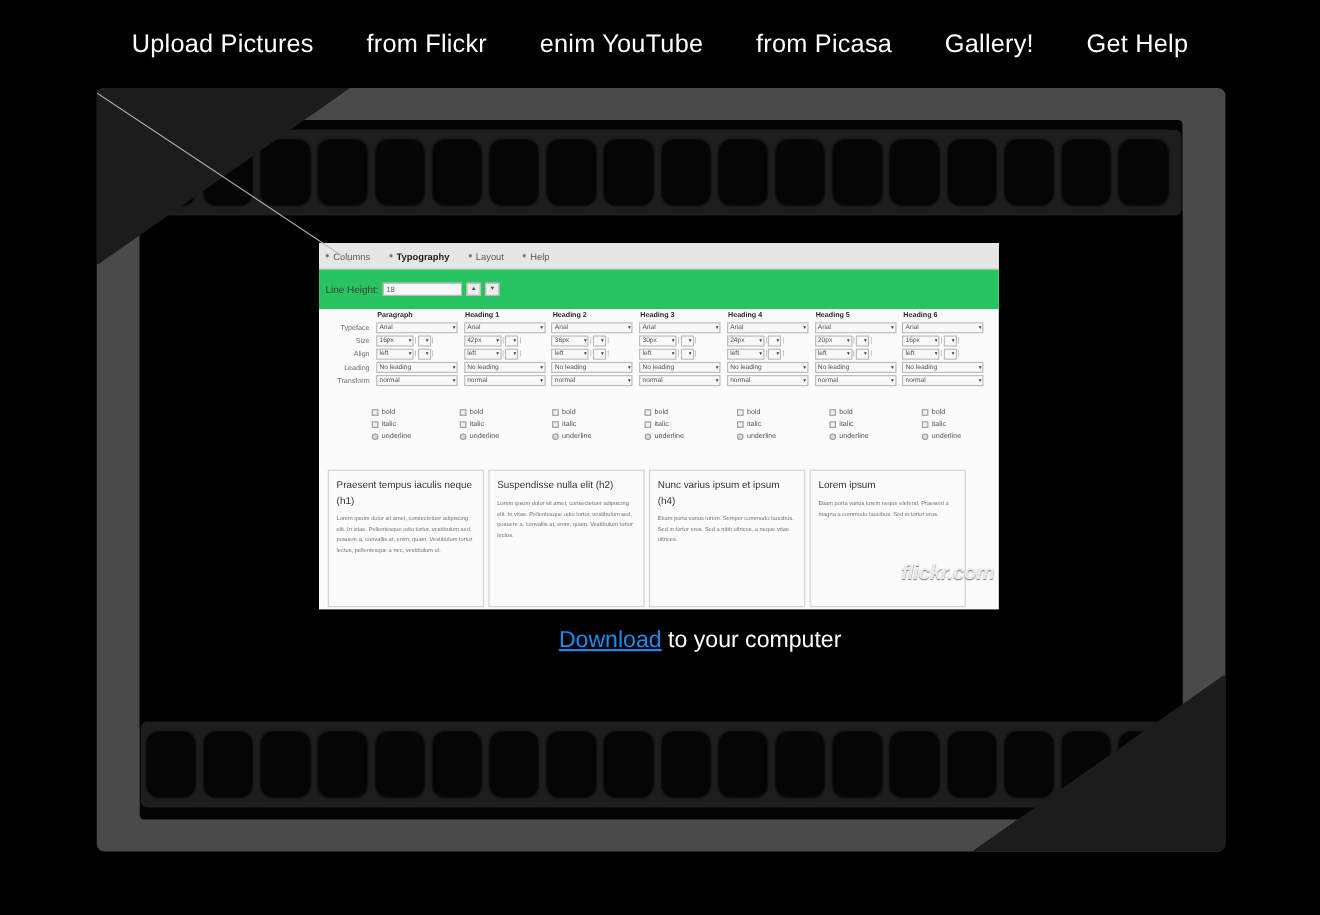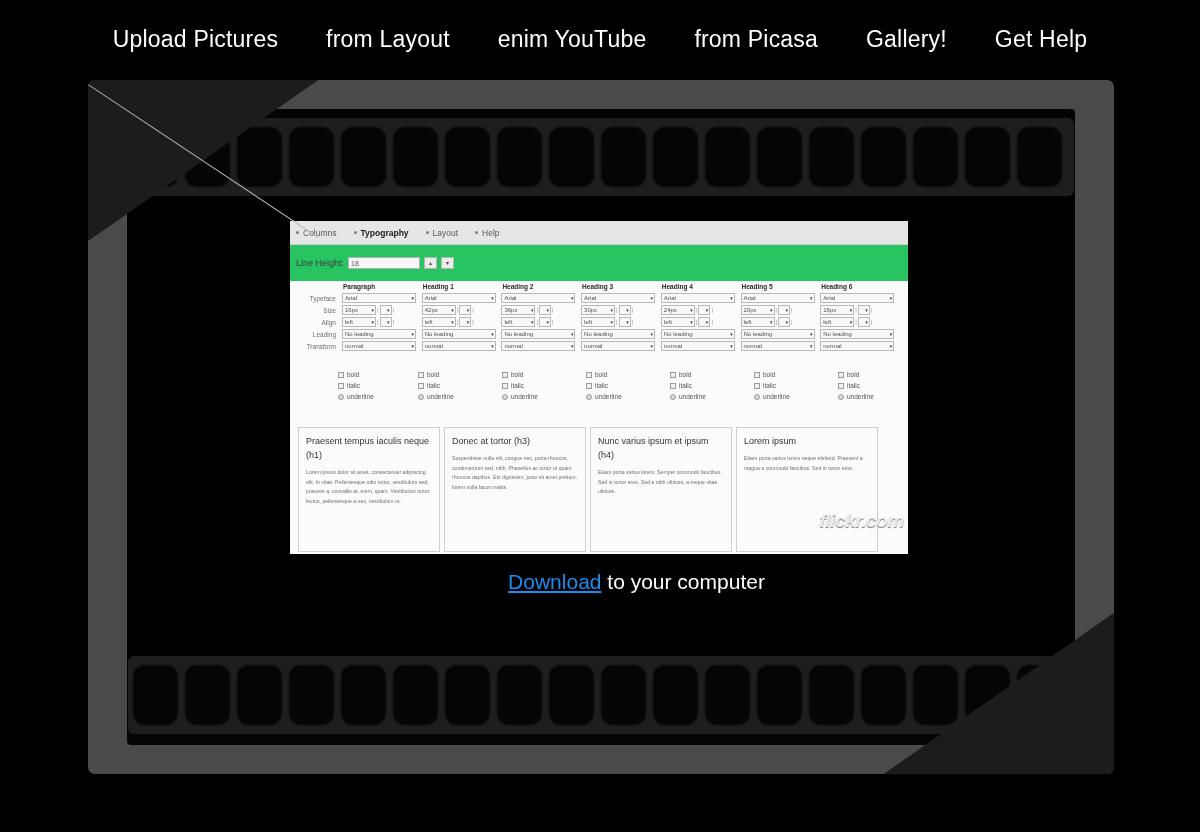--- a/index.html
+++ b/index.html
@@ -380,7 +380,7 @@
 
   <nav id="nav">
       <a class="nav-link">Upload Pictures</a>
-      <a class="nav-link">from Layout</a>
+      <a class="nav-link">from Flickr</a>
       <a class="nav-link">enim YouTube</a>
       <a class="nav-link">from Picasa</a>
       <a class="nav-link">Gallery!</a>

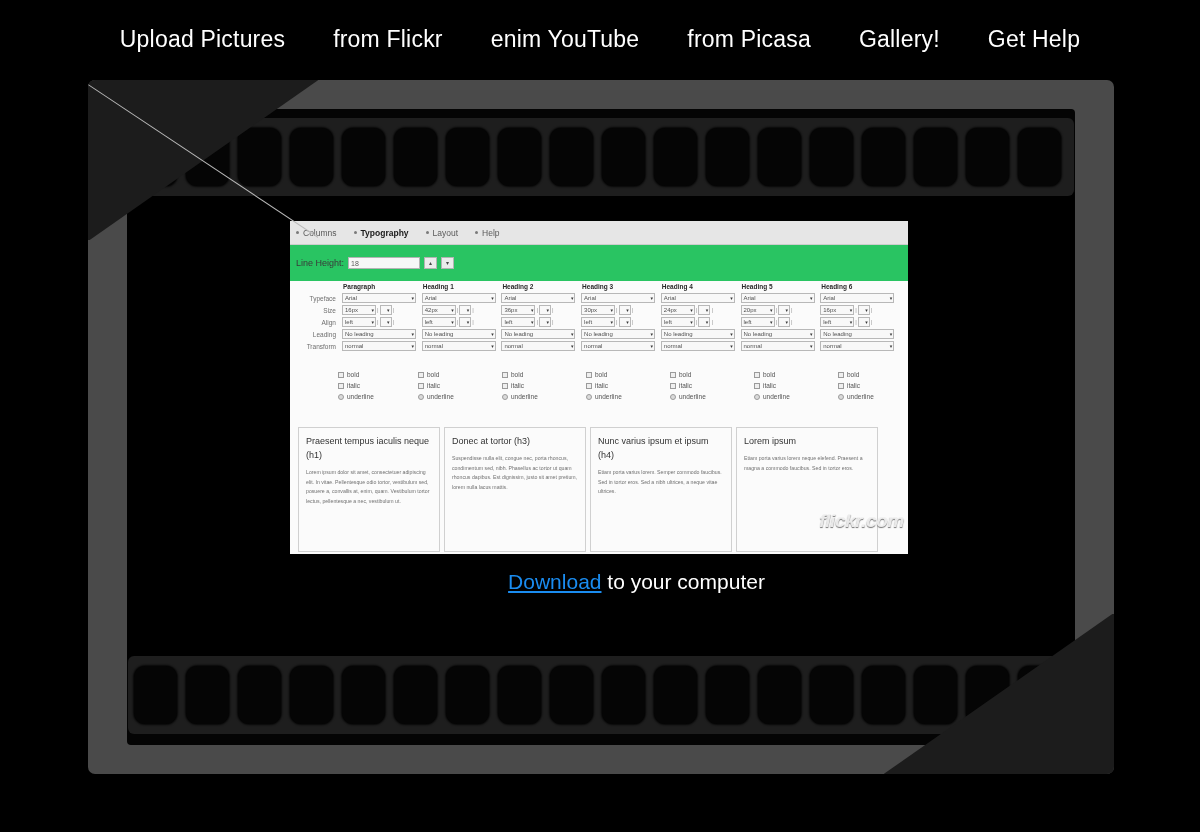--- a/index.html
+++ b/index.html
@@ -972,6 +972,10 @@
             <p>Lorem ipsum dolor sit amet, consectetuer adipiscing elit. In vitae. Pellentesque odio tortor, vestibulum sed, posuere a, convallis at, enim, quam. Vestibulum tortor lectus, pellentesque a nec, vestibulum ut.</p>
           </div>
           <div class="ph-card">
+            <h4>Suspendisse nulla elit (h2)</h4>
+            <p>Lorem ipsum dolor sit amet, consectetuer adipiscing elit. In vitae. Pellentesque odio tortor, vestibulum sed, posuere a, convallis at, enim, quam. Vestibulum tortor lectus.</p>
+          </div>
+          <div class="ph-card">
             <h4>Donec at tortor (h3)</h4>
             <p>Suspendisse nulla elit, congue nec, porta rhoncus, condimentum sed, nibh. Phasellus ac tortor ut quam rhoncus dapibus. Est dignissim, justo sit amet pretium, lorem nulla lacus mattis.</p>
           </div>

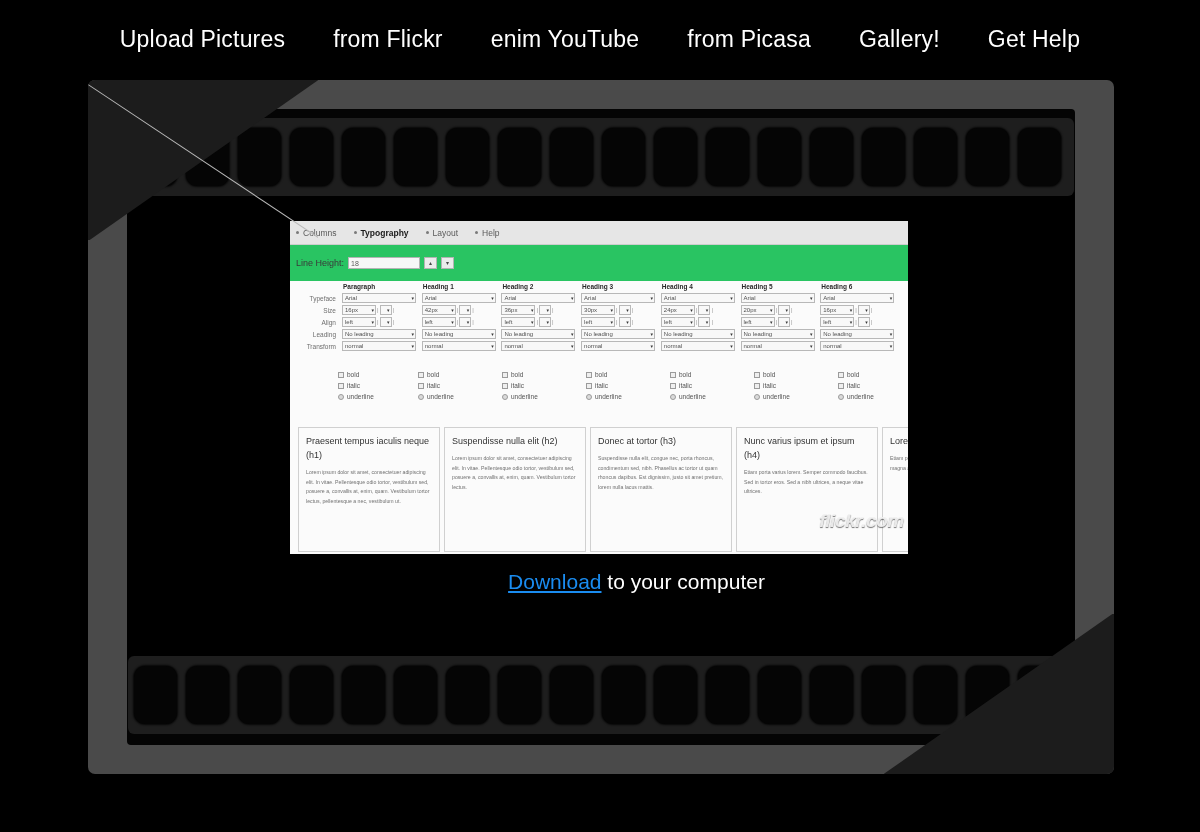--- a/index.html
+++ b/index.html
@@ -976,10 +976,6 @@
             <p>Lorem ipsum dolor sit amet, consectetuer adipiscing elit. In vitae. Pellentesque odio tortor, vestibulum sed, posuere a, convallis at, enim, quam. Vestibulum tortor lectus.</p>
           </div>
           <div class="ph-card">
-            <h4>Donec at tortor (h3)</h4>
-            <p>Suspendisse nulla elit, congue nec, porta rhoncus, condimentum sed, nibh. Phasellus ac tortor ut quam rhoncus dapibus. Est dignissim, justo sit amet pretium, lorem nulla lacus mattis.</p>
-          </div>
-          <div class="ph-card">
             <h4>Nunc varius ipsum et ipsum (h4)</h4>
             <p>Etiam porta varius lorem. Semper commodo faucibus. Sed in tortor eros. Sed a nibh ultrices, a neque vitae ultrices.</p>
           </div>

